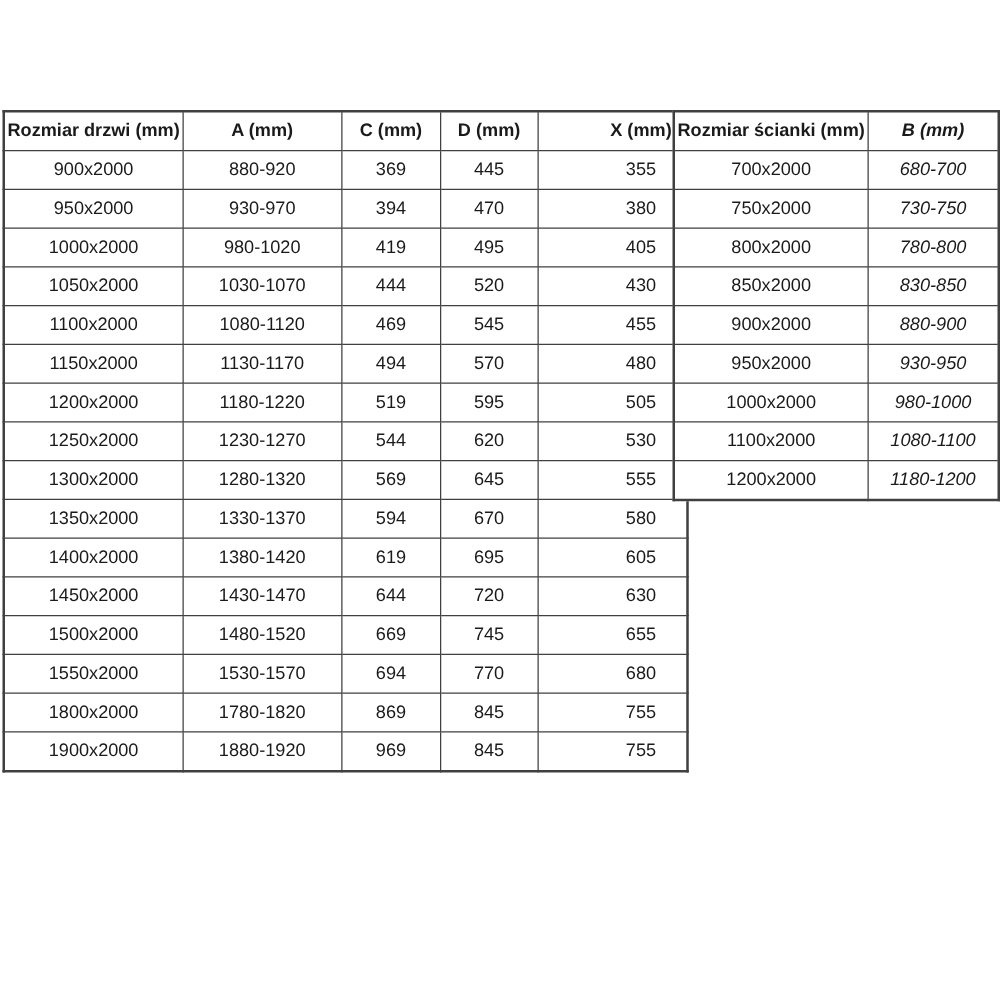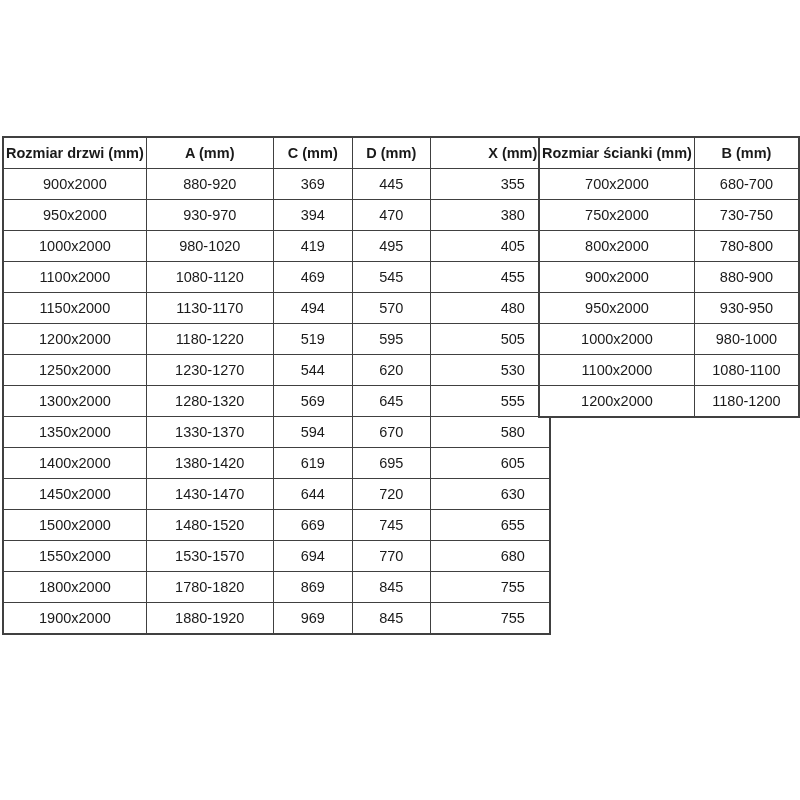--- a/index.html
+++ b/index.html
@@ -21,7 +21,6 @@
     border: 2px solid #404040;
     table-layout: fixed;
     background: #ffffff;
-    margin-top: 48px;
   }
   table.tbl th, table.tbl td {
     border: 1px solid #404040;

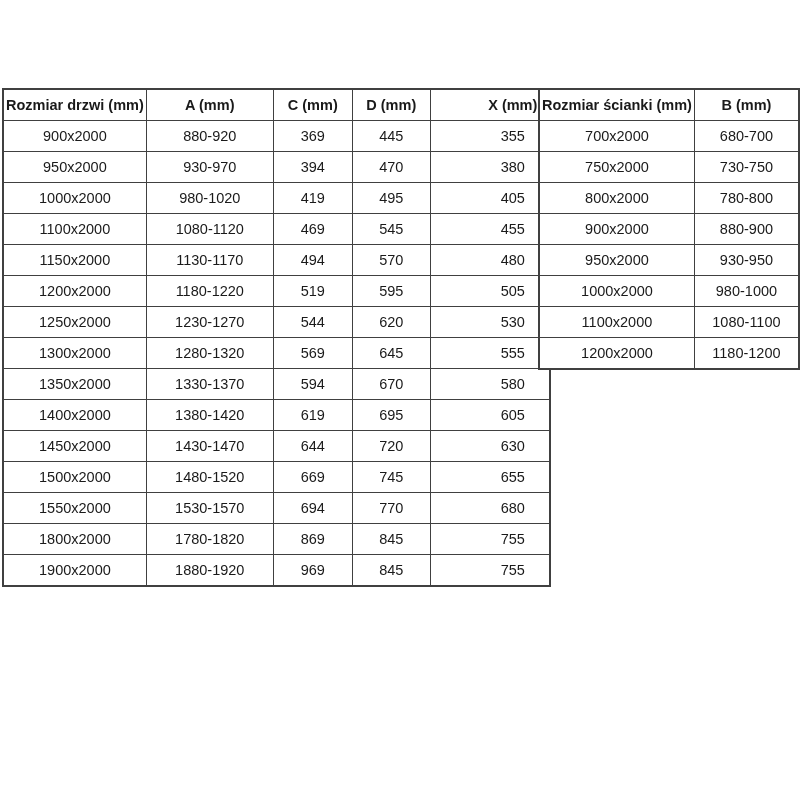--- a/index.html
+++ b/index.html
@@ -47,7 +47,7 @@
   .doors th:nth-child(5), .doors td:nth-child(5) { width: 68px; padding-left: 48px; }
 
   .walls th:nth-child(1), .walls td:nth-child(1) { width: 137px; }
-  .walls th:nth-child(2), .walls td:nth-child(2) { width: 110px; }
+  .walls th:nth-child(2), .walls td:nth-child(2) { width: 110px; font-style: italic; }
 </style>
 </head>
 <body>

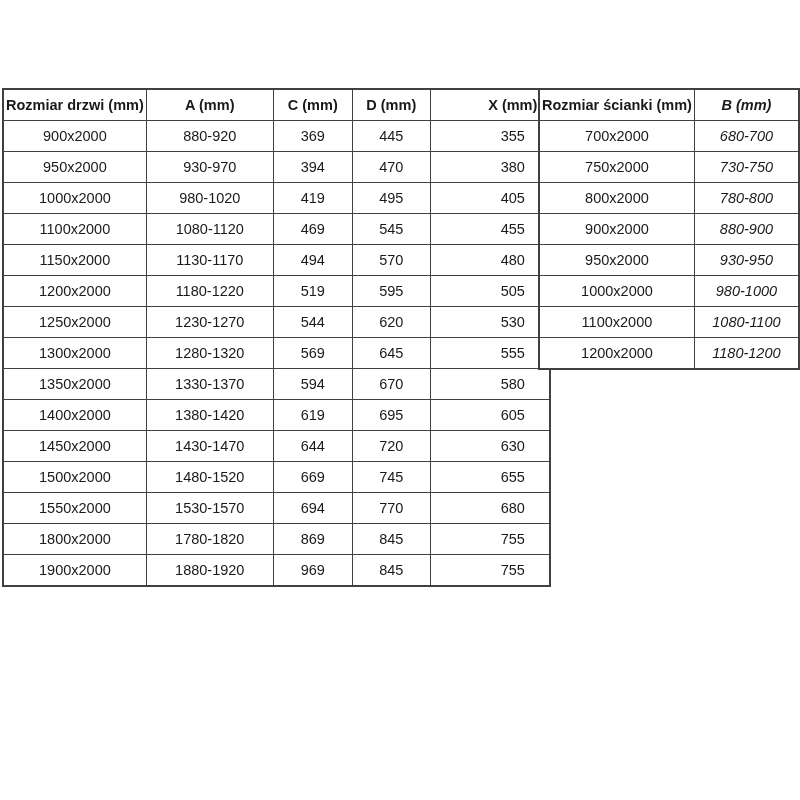--- a/index.html
+++ b/index.html
@@ -86,6 +86,13 @@
           <td>405</td>
         </tr>
         <tr>
+          <td>1050x2000</td>
+          <td>1030-1070</td>
+          <td>444</td>
+          <td>520</td>
+          <td>430</td>
+        </tr>
+        <tr>
           <td>1100x2000</td>
           <td>1080-1120</td>
           <td>469</td>

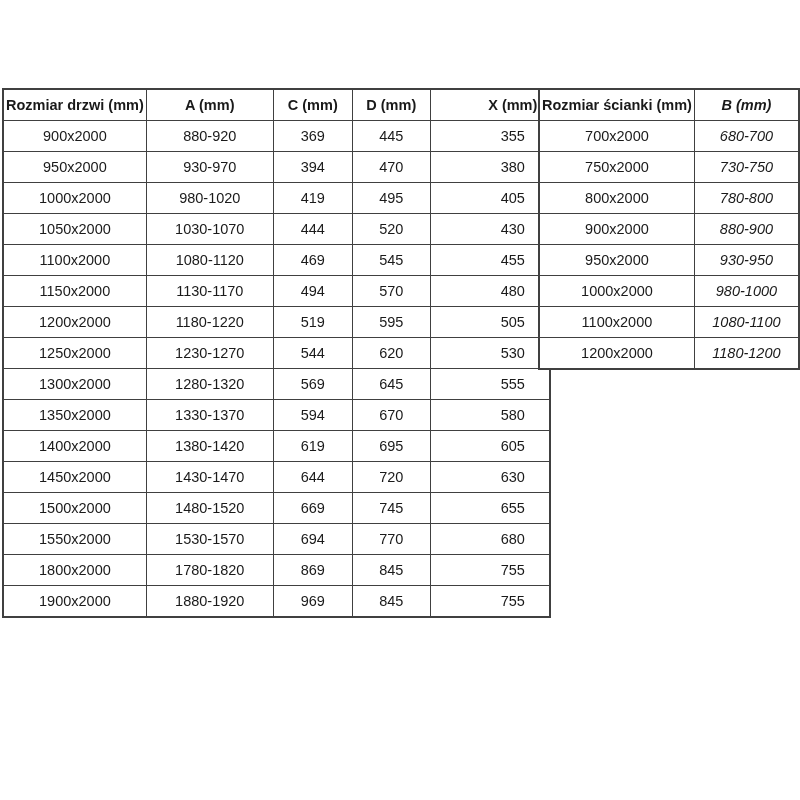--- a/index.html
+++ b/index.html
@@ -199,6 +199,10 @@
           <td>780-800</td>
         </tr>
         <tr>
+          <td>850x2000</td>
+          <td>830-850</td>
+        </tr>
+        <tr>
           <td>900x2000</td>
           <td>880-900</td>
         </tr>

